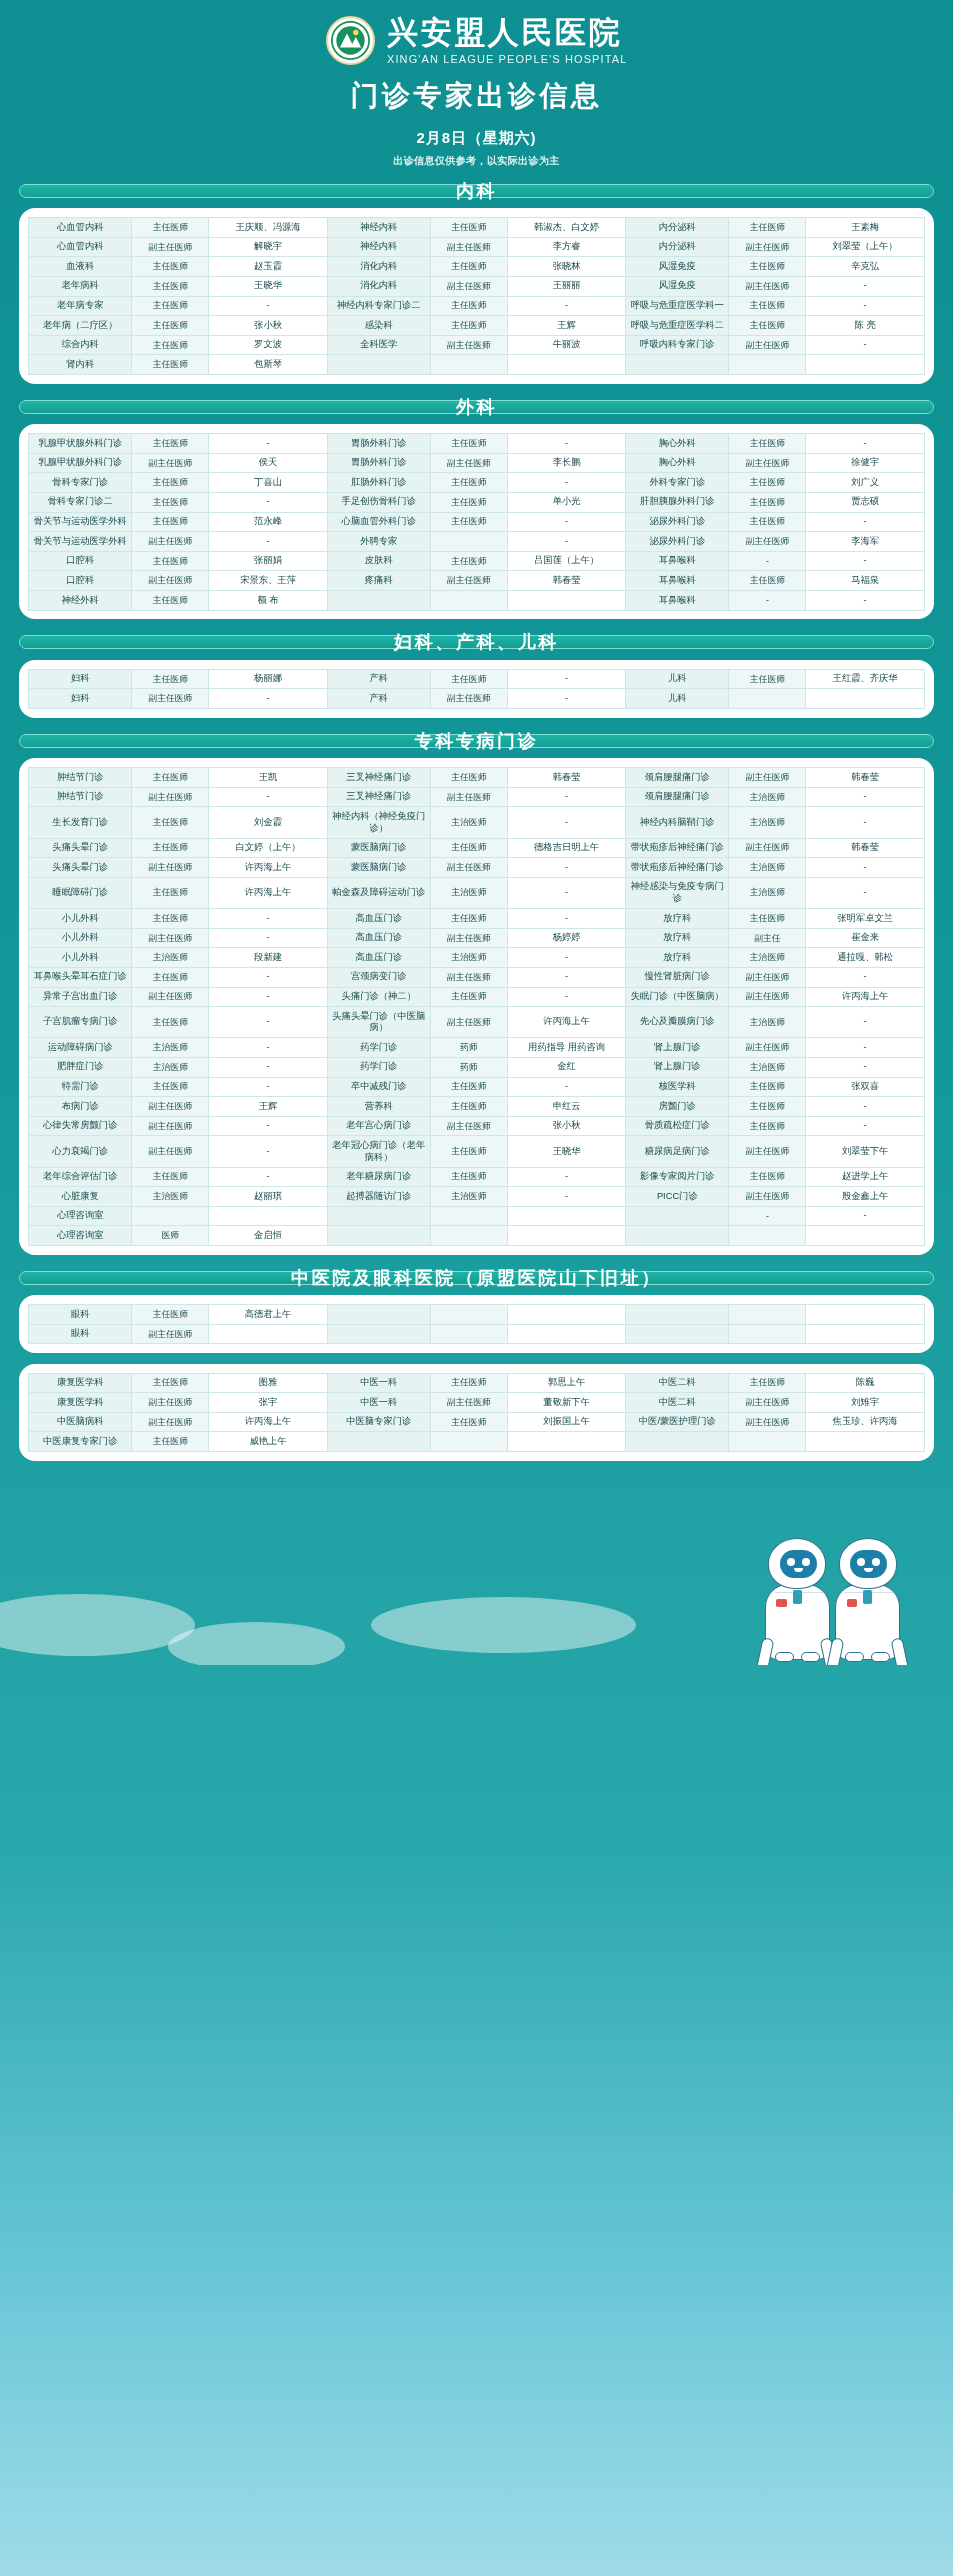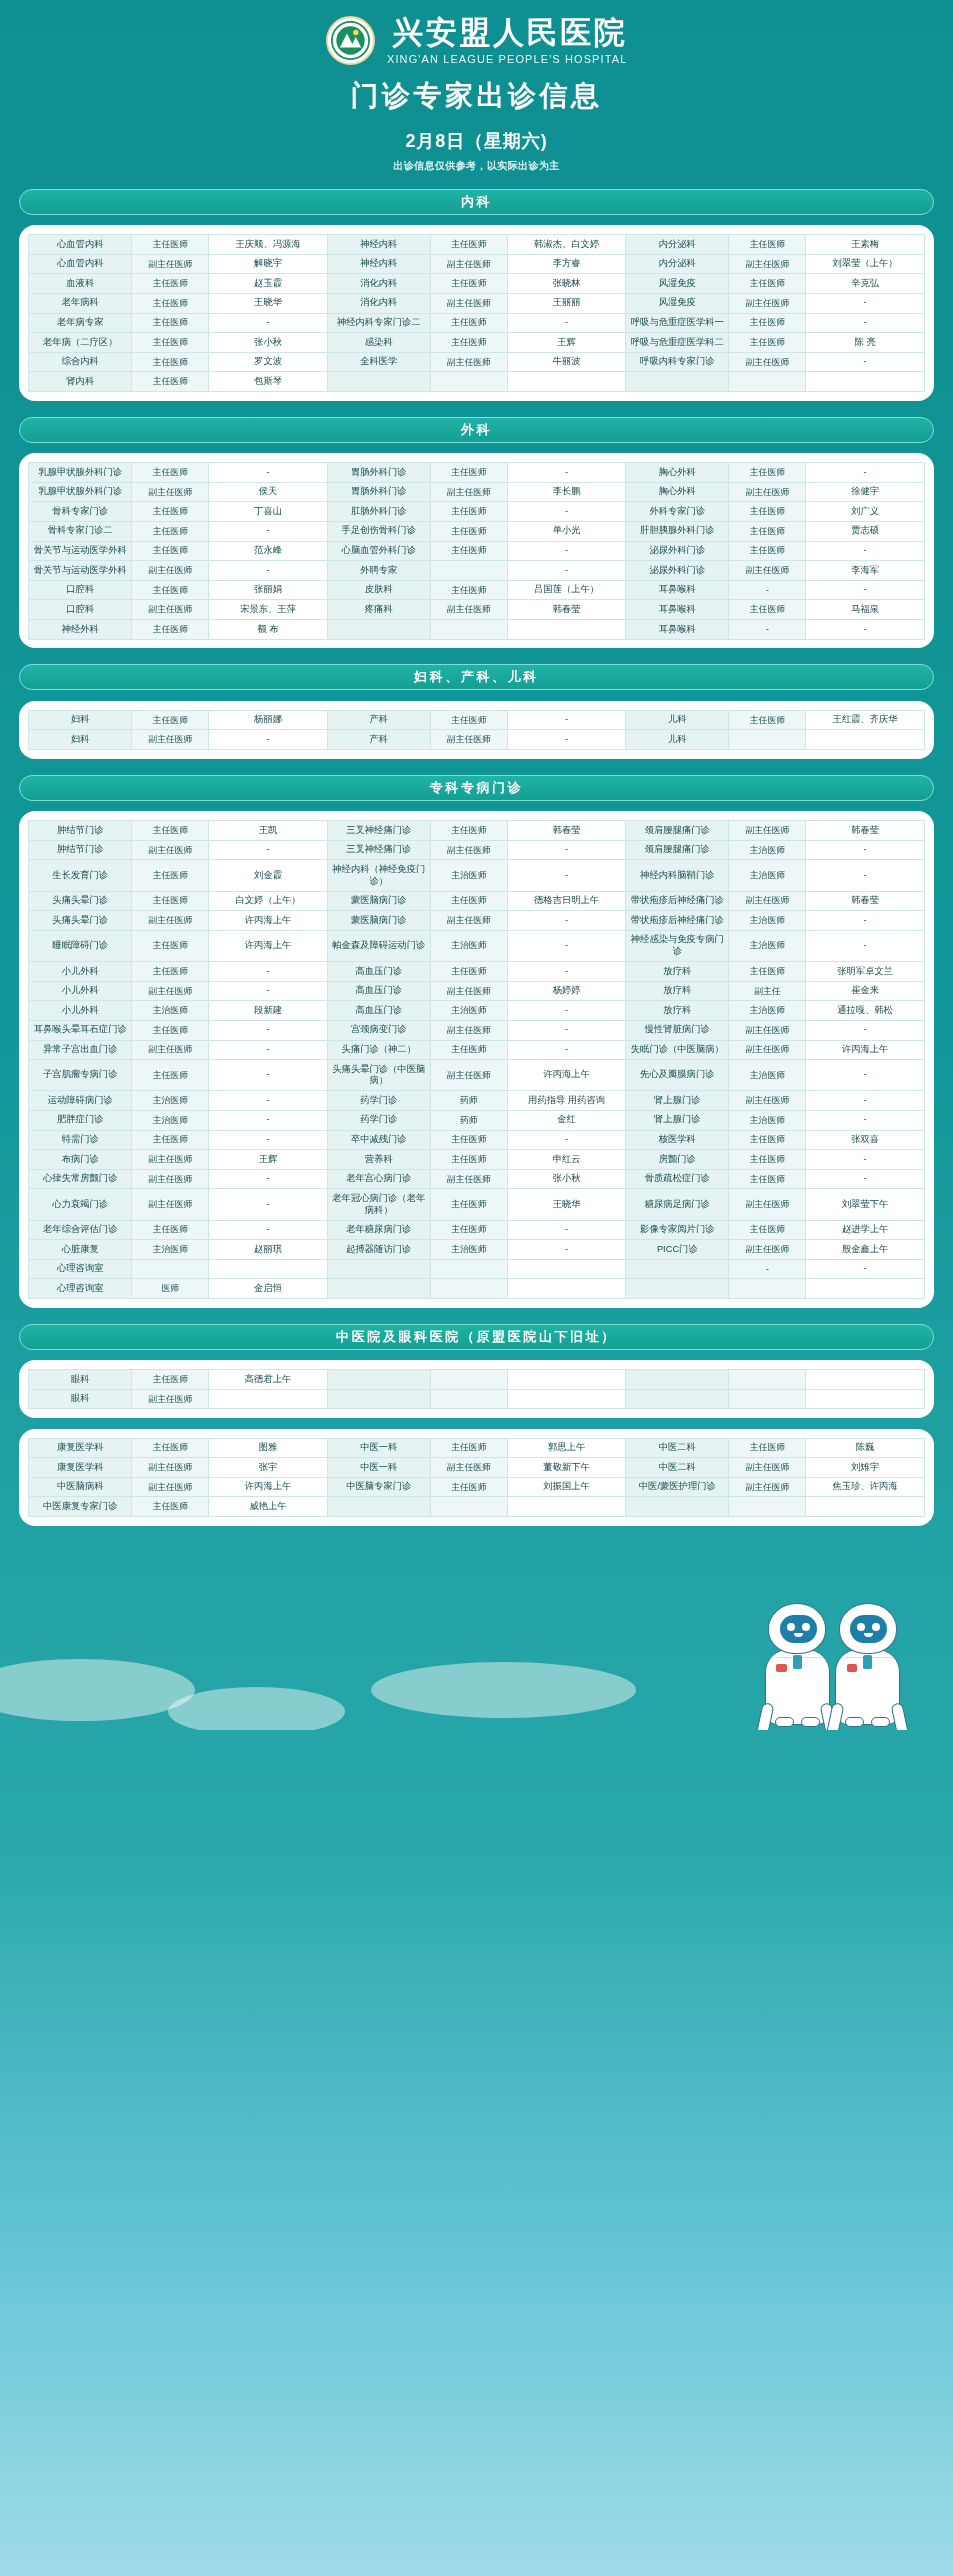--- a/index.html
+++ b/index.html
@@ -26,7 +26,7 @@
     flex: none;
   }
   .logo svg { display:block; }
-  .hosp-names { text-align: right; color: #ffffff; }
+  .hosp-names { text-align: left; color: #ffffff; }
   .hosp-cn { font-size: 31px; font-weight: bold; letter-spacing: 2.6px; line-height: 1.1; }
   .hosp-en { font-size: 11px; letter-spacing: 1.1px; margin-top: 2.6px; color: #eaf7f7; }
   .main-title {

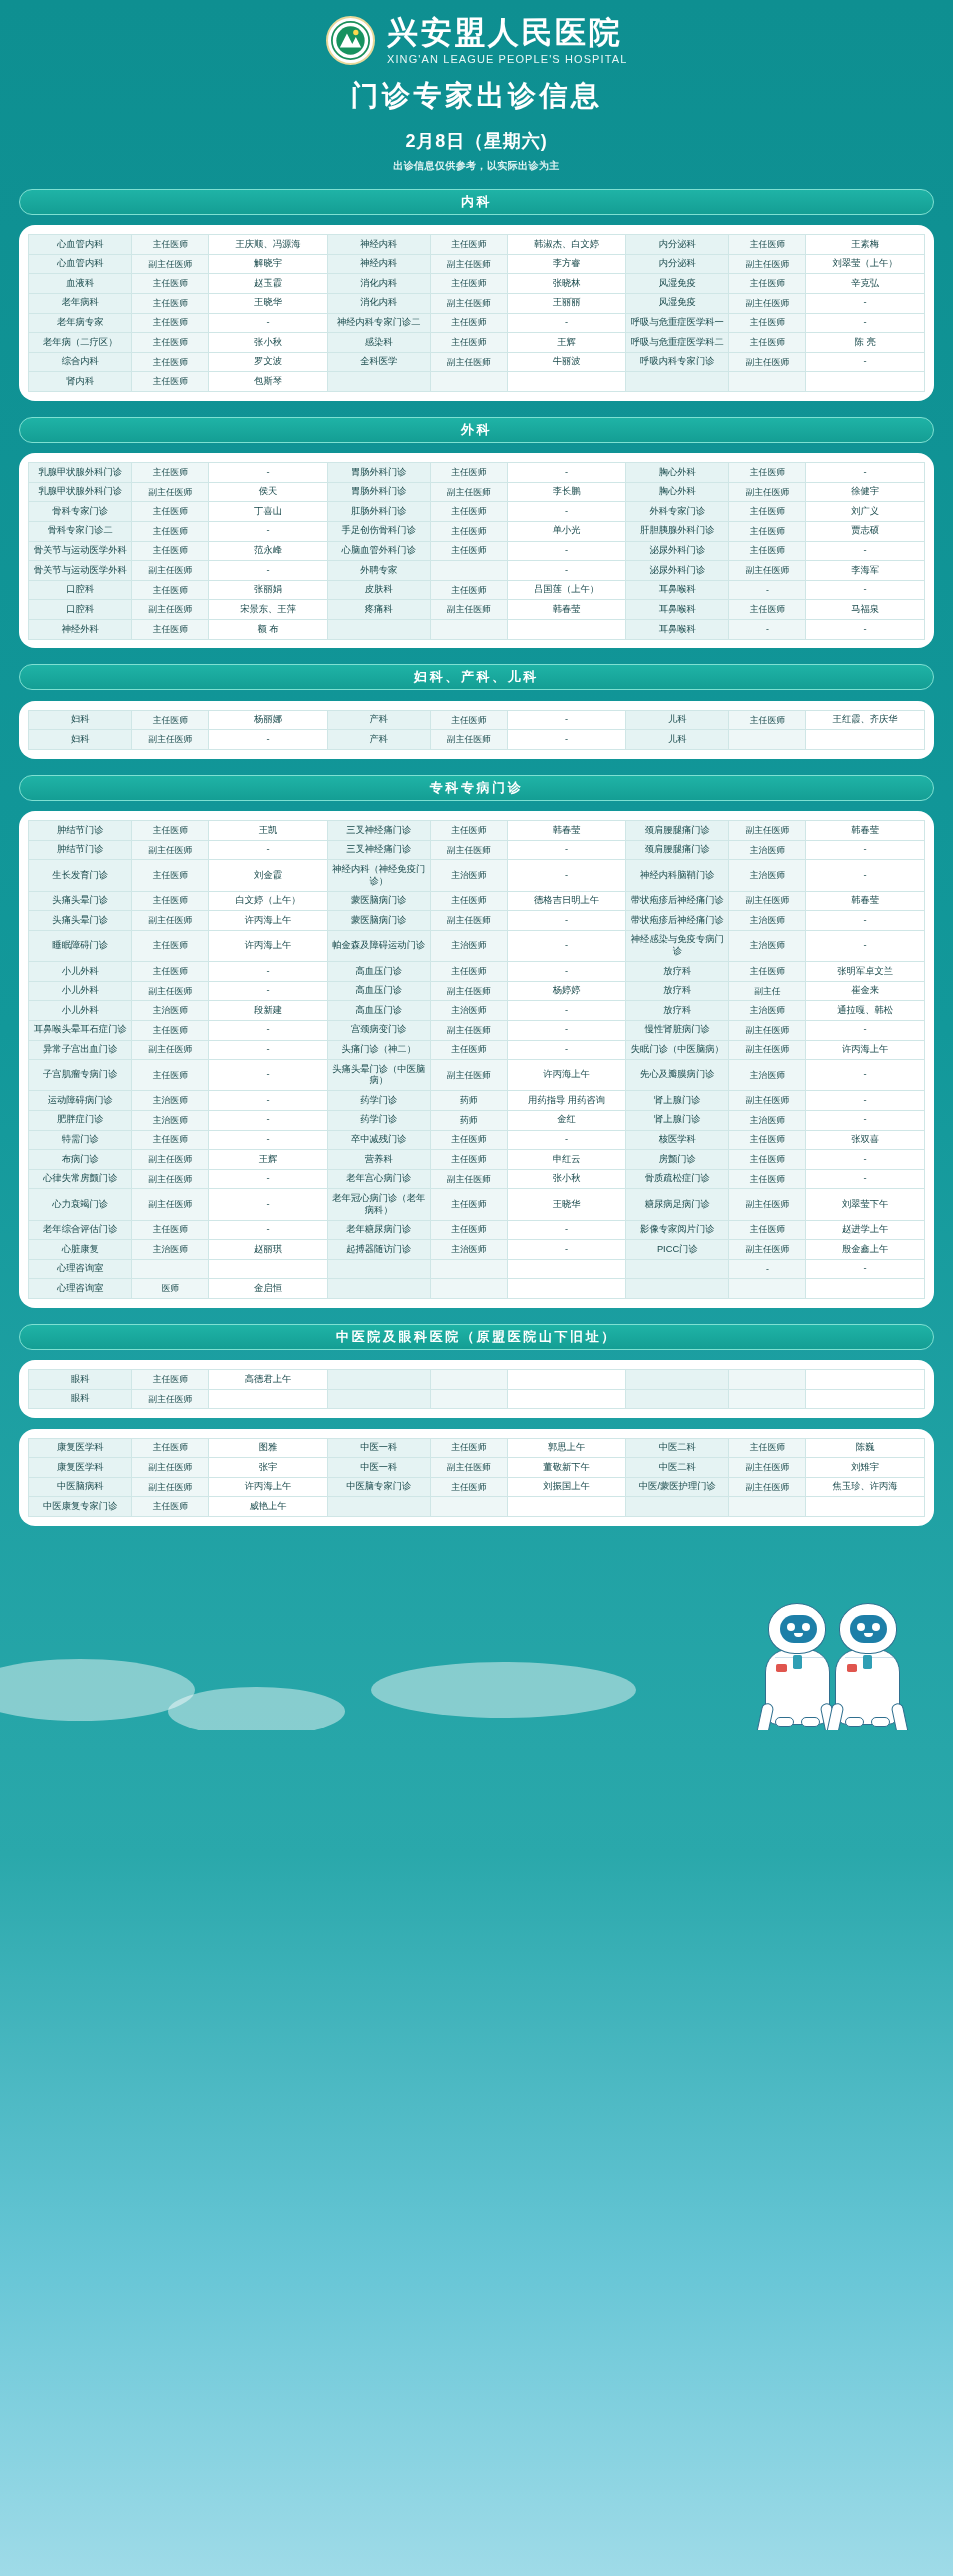--- a/index.html
+++ b/index.html
@@ -32,7 +32,7 @@
   .main-title {
     margin-top: 12.4px; color: #ffffff; font-size: 28px; font-weight: bold; letter-spacing: 3.5px;
   }
-  .date-line { margin-top: 14px; color: #ffffff; font-size: 18px; font-weight: bold; letter-spacing: 0.9px; }
+  .date-line { margin-top: 14px; color: #ffffff; font-size: 15px; font-weight: bold; letter-spacing: 0.9px; }
   .note-line { margin-top: 5.3px; color: #dff3f3; font-size: 10px; letter-spacing: 0.4px; font-weight: bold; }
 
   

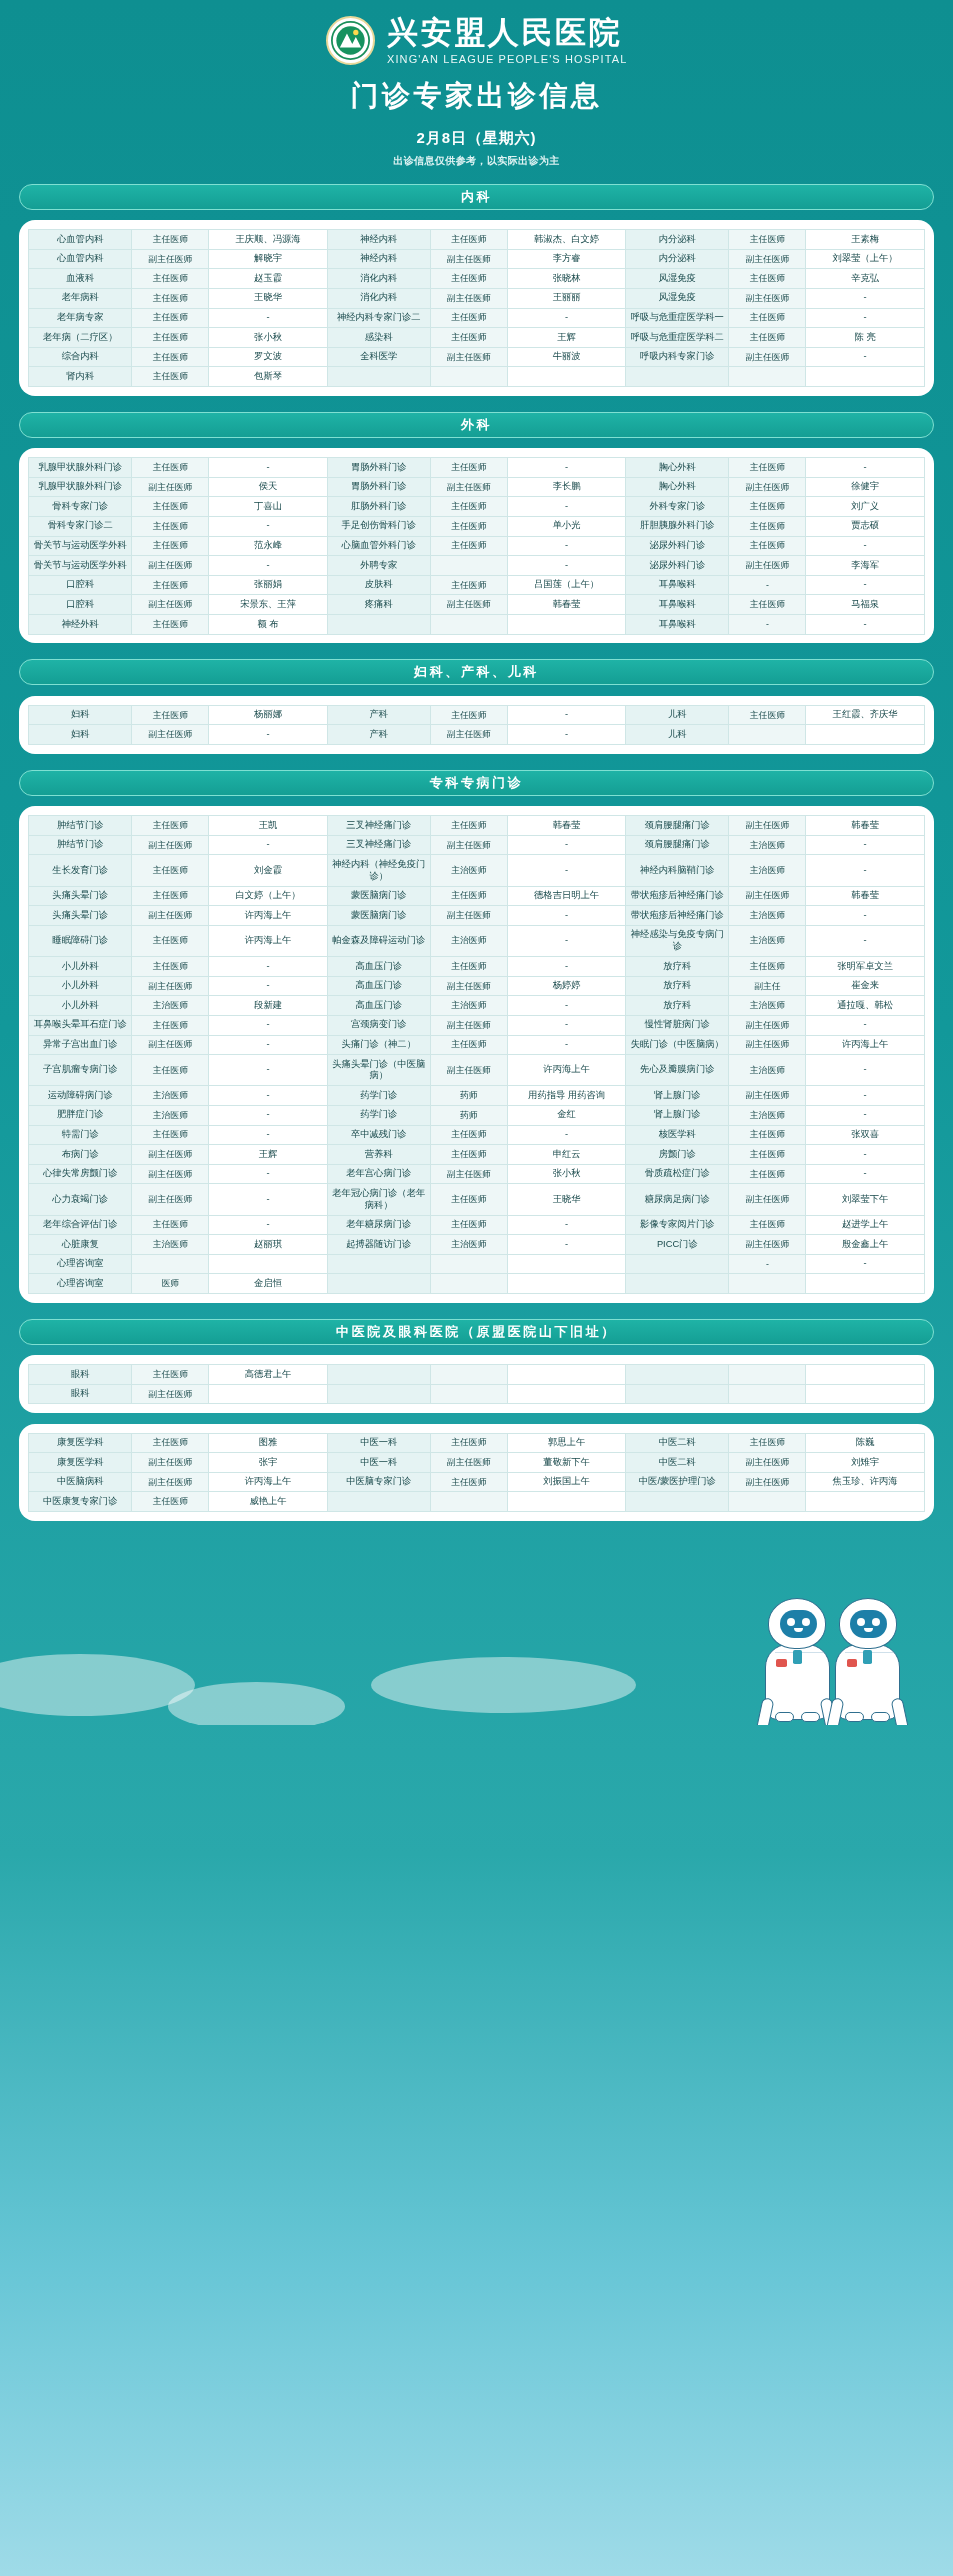--- a/index.html
+++ b/index.html
@@ -38,10 +38,10 @@
   
   .banner-wrap { padding: 0 19.4px; margin-top: 16px; }
   .banner {
-    height: 26px; border-radius: 15px;
+    height: 14px; border-radius: 15px;
     background: linear-gradient(180deg,#1fb3a6 0%, #149e94 100%);
     border: 0.9px solid #7fe0d2;
-    color: #fff; font-size: 13px; font-weight: bold; letter-spacing: 2.6px;
+    color: #fff; font-size: 18px; font-weight: bold; letter-spacing: 2.6px;
     display: flex; align-items: center; justify-content: center;
   }
 

